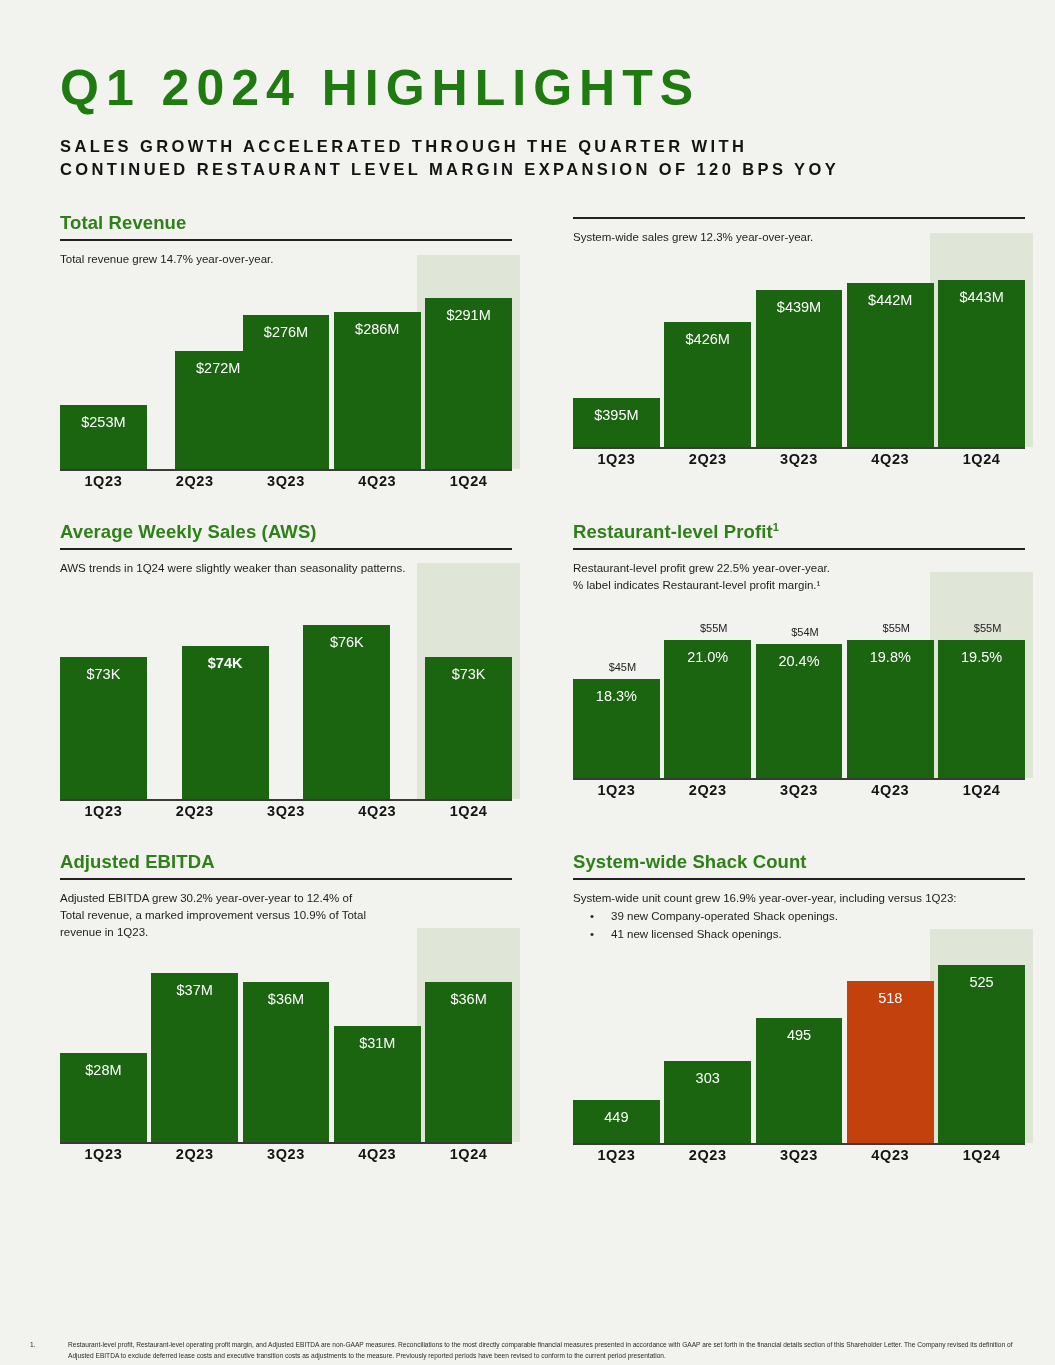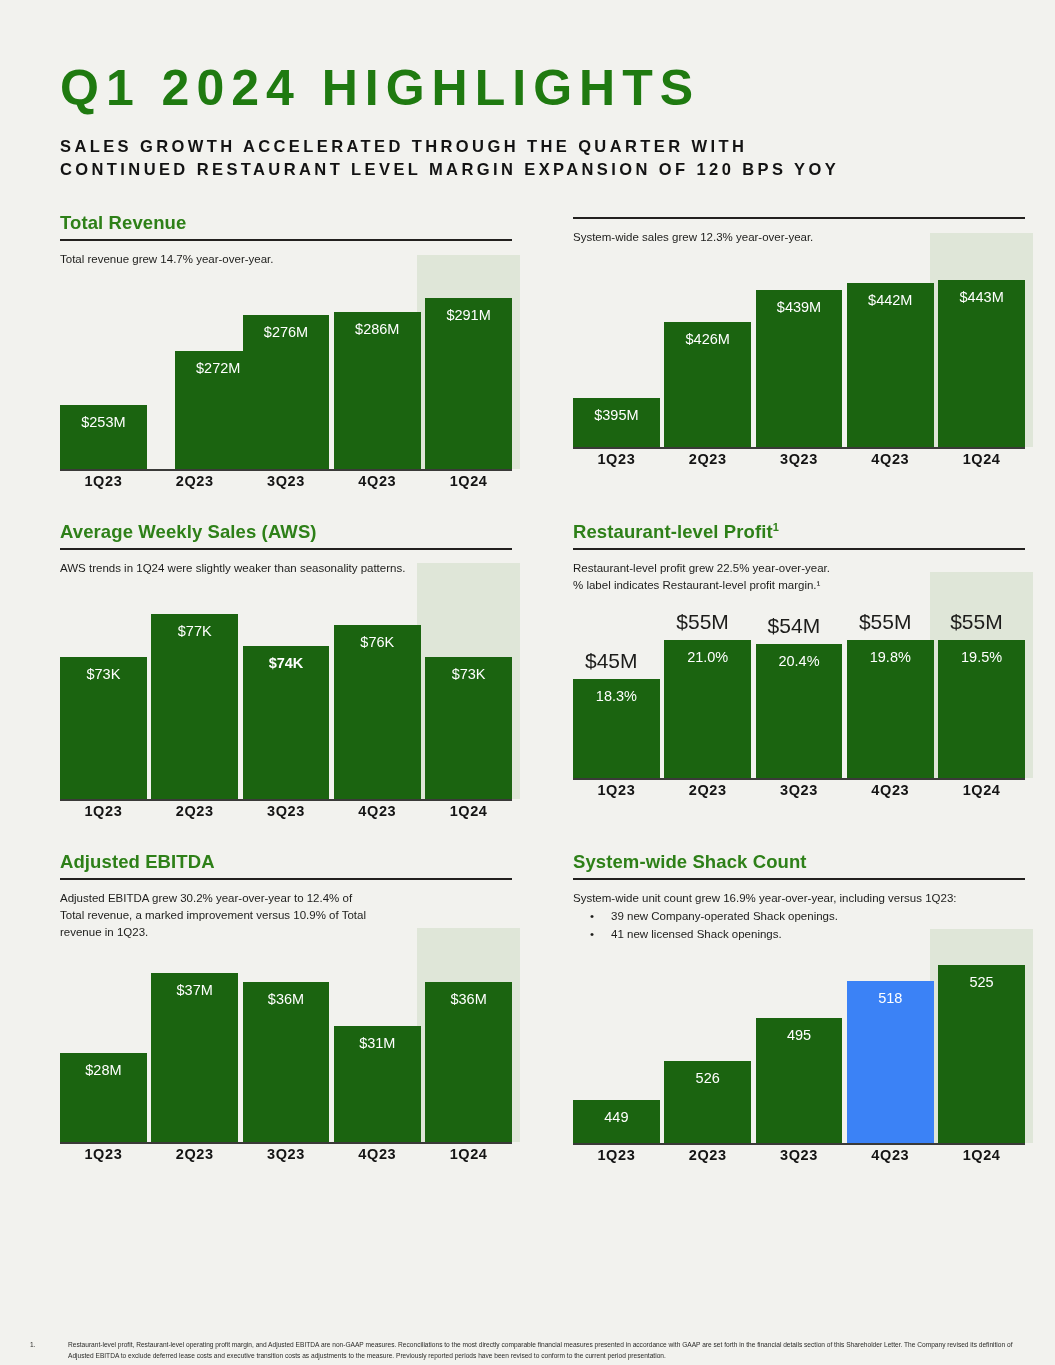--- a/index.html
+++ b/index.html
@@ -247,11 +247,6 @@
               </div>
             </div>
             <div class="col">
-              <div class="bar" style="height: 185px; background: rgb(27, 100, 16);">
-                <span class="inlabel">$77K</span>
-              </div>
-            </div>
-            <div class="col">
               <div class="bar" style="height: 153px; background: rgb(27, 100, 16); font-weight: bold;">
                 <span class="inlabel">$74K</span>
               </div>

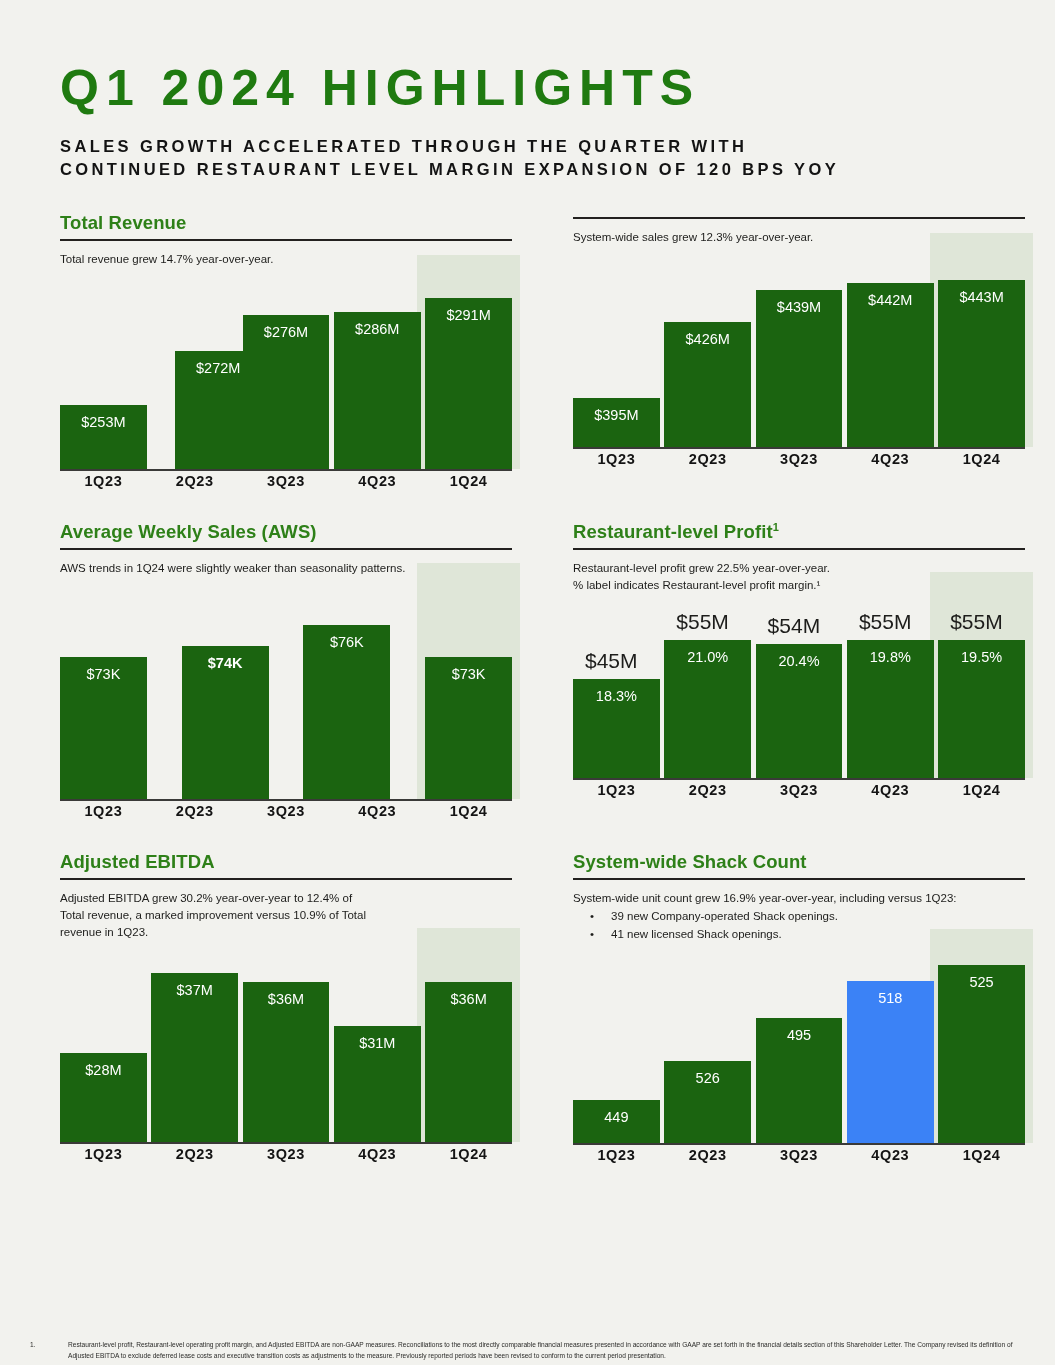--- a/index.html
+++ b/index.html
@@ -107,7 +107,8 @@
   .toplabel {
     position: absolute;
     left: 12px; right: 0;
-    font-size: 21px;
+    text-align: center;
+    font-size: 11px;
     color: #1d1d1b;
     z-index: 2;
   }

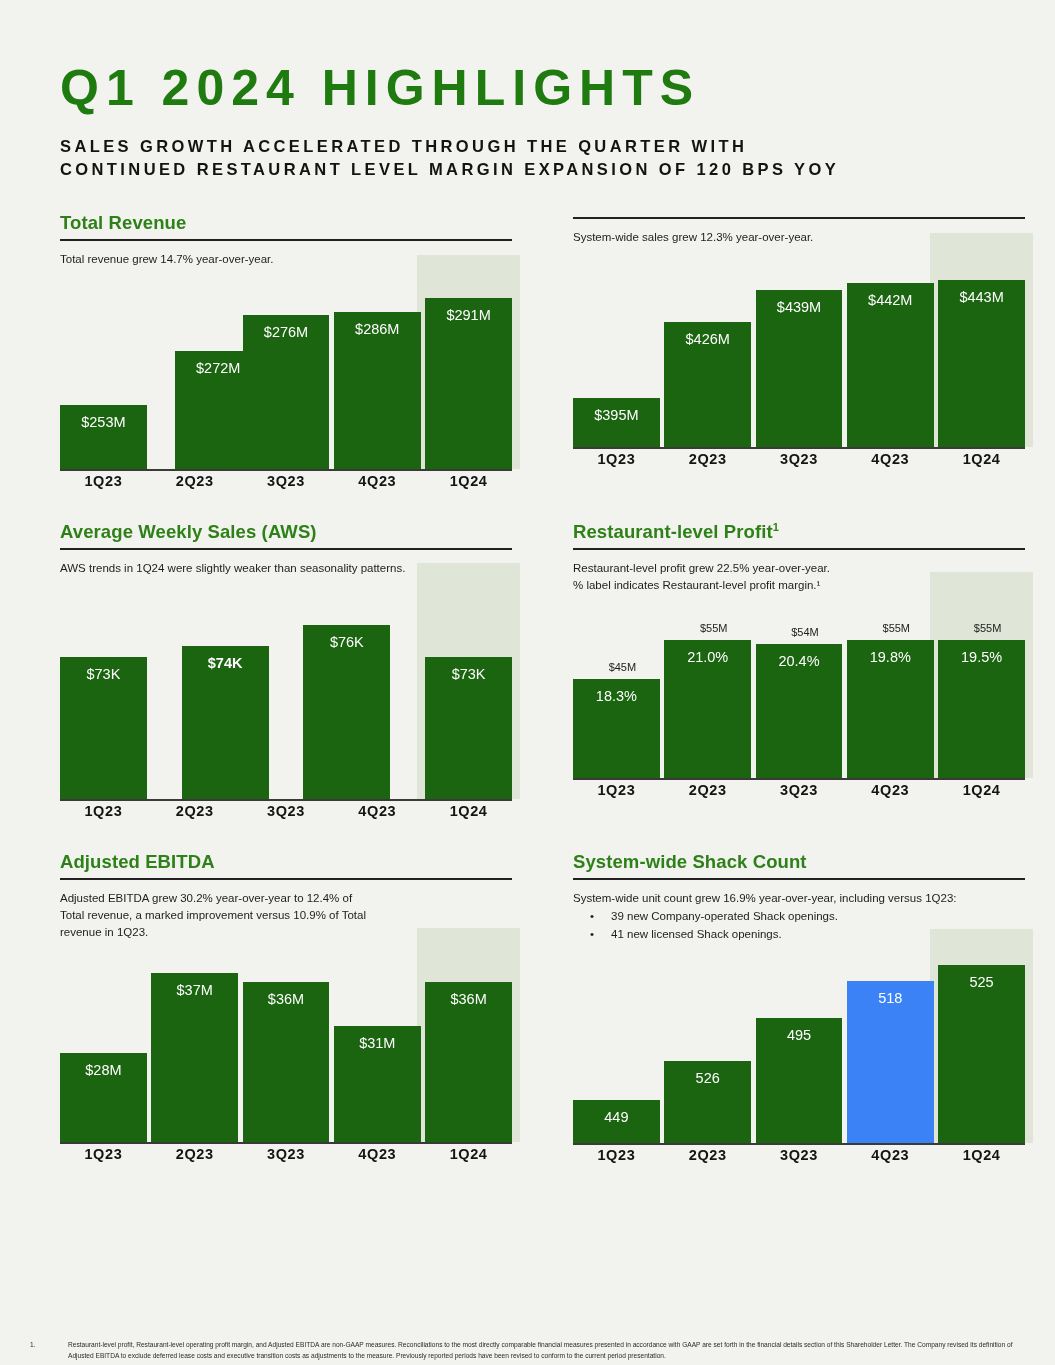--- a/index.html
+++ b/index.html
@@ -397,7 +397,7 @@
               </div>
             </div>
             <div class="col">
-              <div class="bar" style="height: 166px; background: #3b82f6; margin-top: 32px;">
+              <div class="bar" style="height: 166px; background: #c2410c; margin-top: 32px;">
                 <span class="inlabel">518</span>
               </div>
             </div>

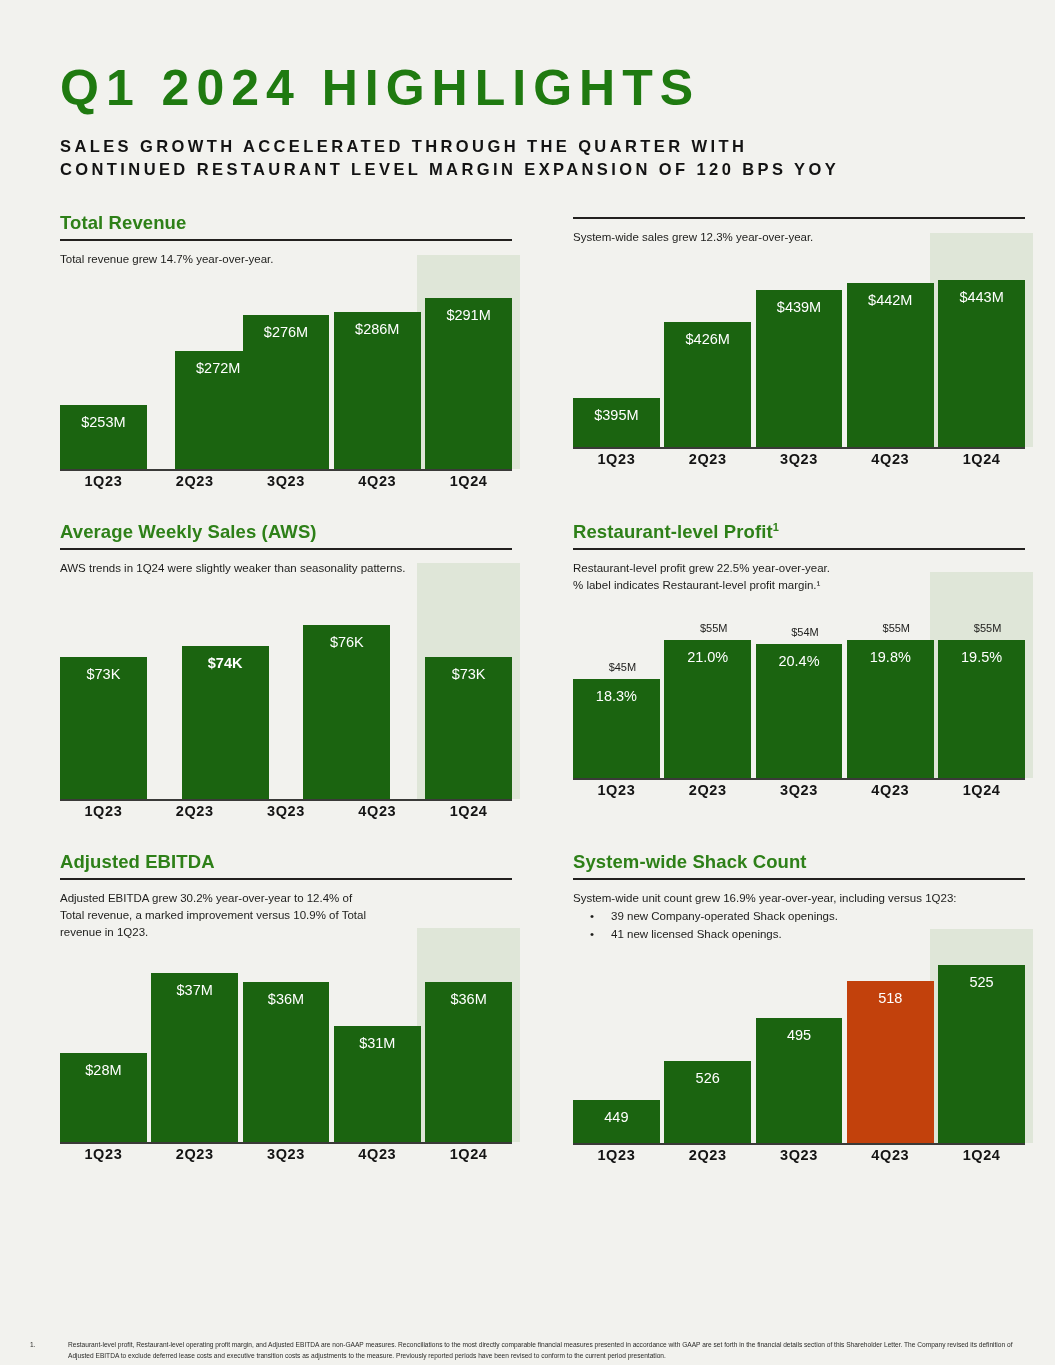--- a/index.html
+++ b/index.html
@@ -388,7 +388,7 @@
             </div>
             <div class="col">
               <div class="bar" style="height: 82px; background: rgb(27, 100, 16);">
-                <span class="inlabel">526</span>
+                <span class="inlabel">303</span>
               </div>
             </div>
             <div class="col">

